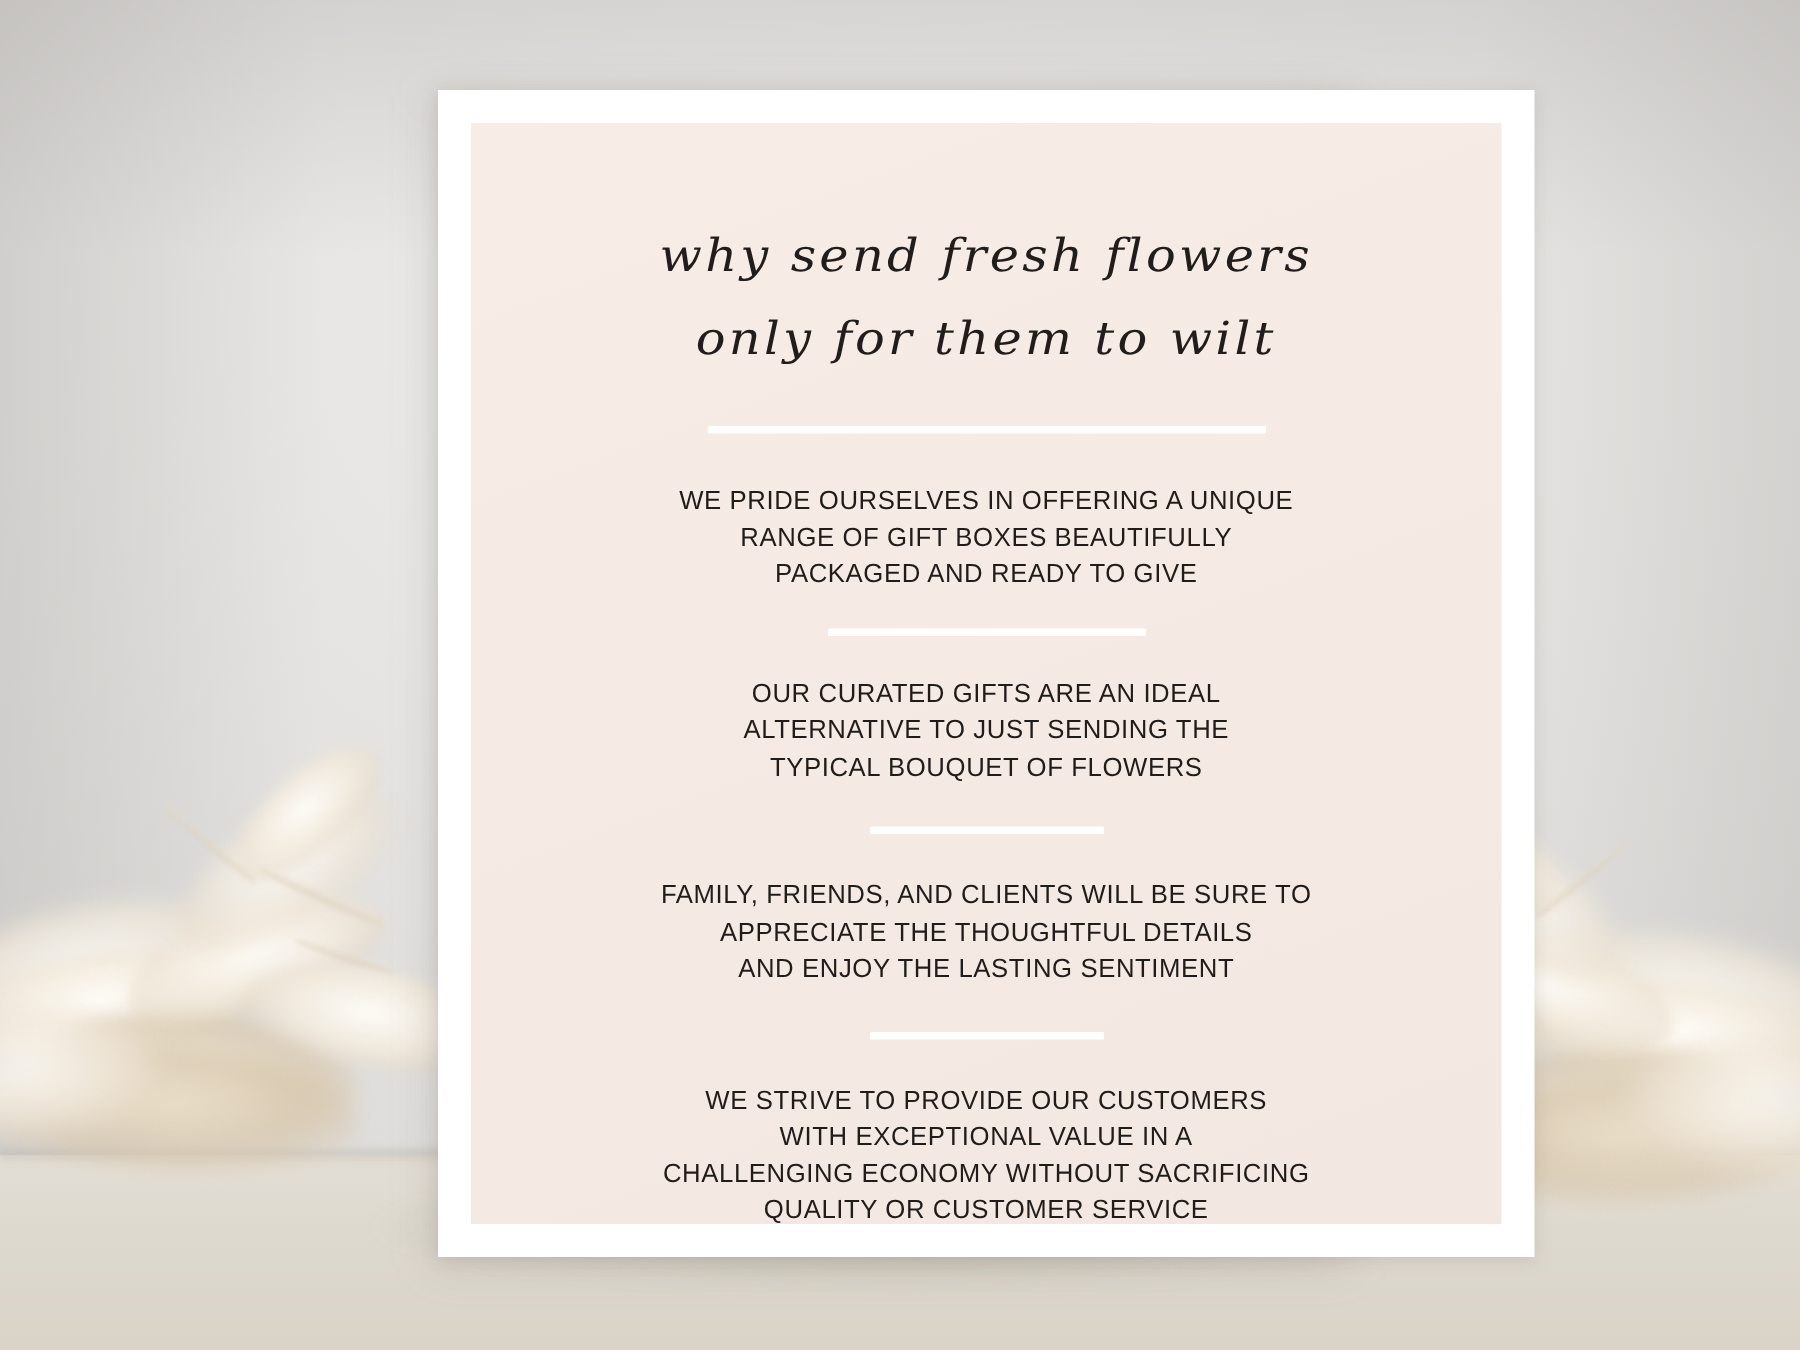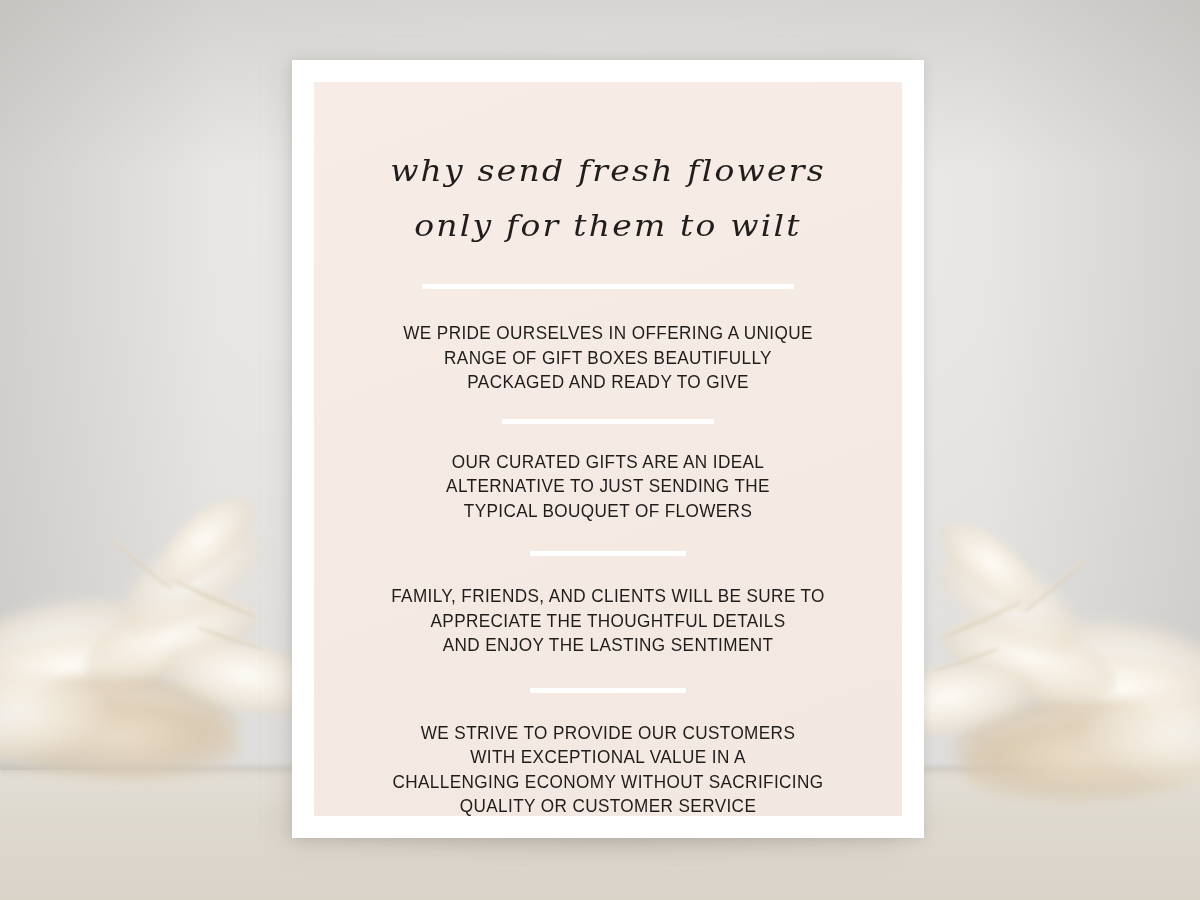--- a/index.html
+++ b/index.html
@@ -100,7 +100,7 @@
   .card {
     position: absolute;
     left: 292px; top: 60px;
-    width: 632px;
+    width: 731px;
     height: 778px;
     background: #ffffff;
     box-shadow: 0 2px 10px rgba(140,134,124,0.25);

